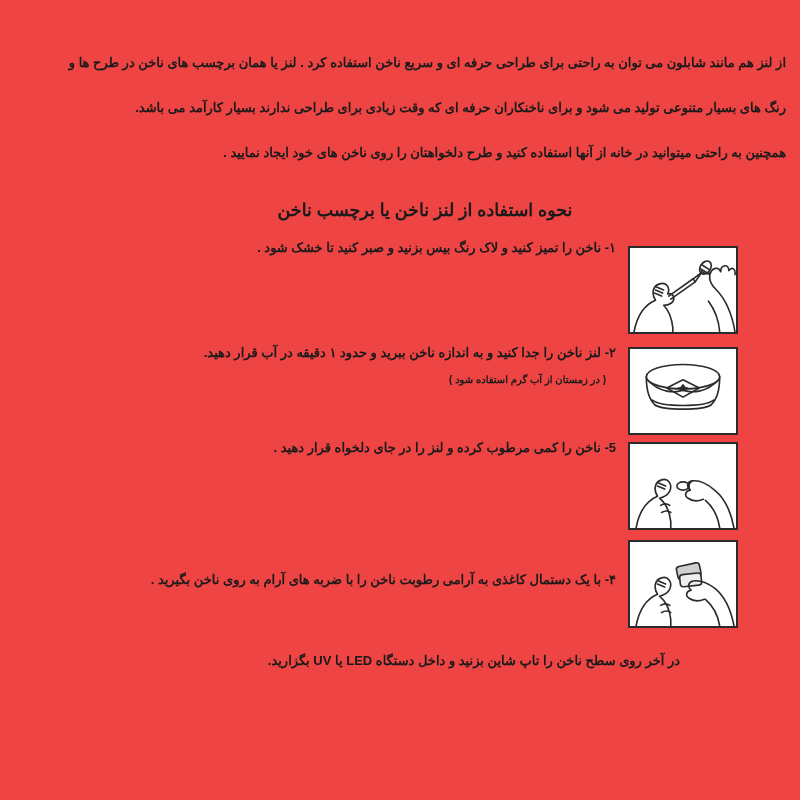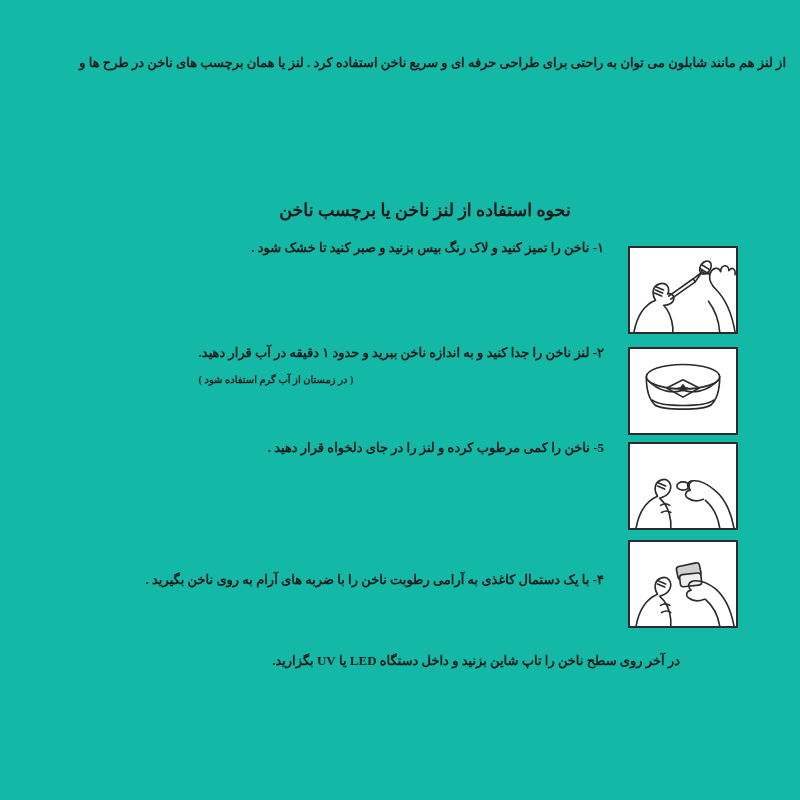--- a/index.html
+++ b/index.html
@@ -6,8 +6,8 @@
   .page{
     position:relative;
     width:800px;height:800px;
-    background:#14b8a6;
-    font-family:Liberation Serif, serif;
+    background:#ef4444;
+    font-family:Liberation Sans, sans-serif;
     color:#1a1a1a;
     font-weight:bold;
     overflow:hidden;

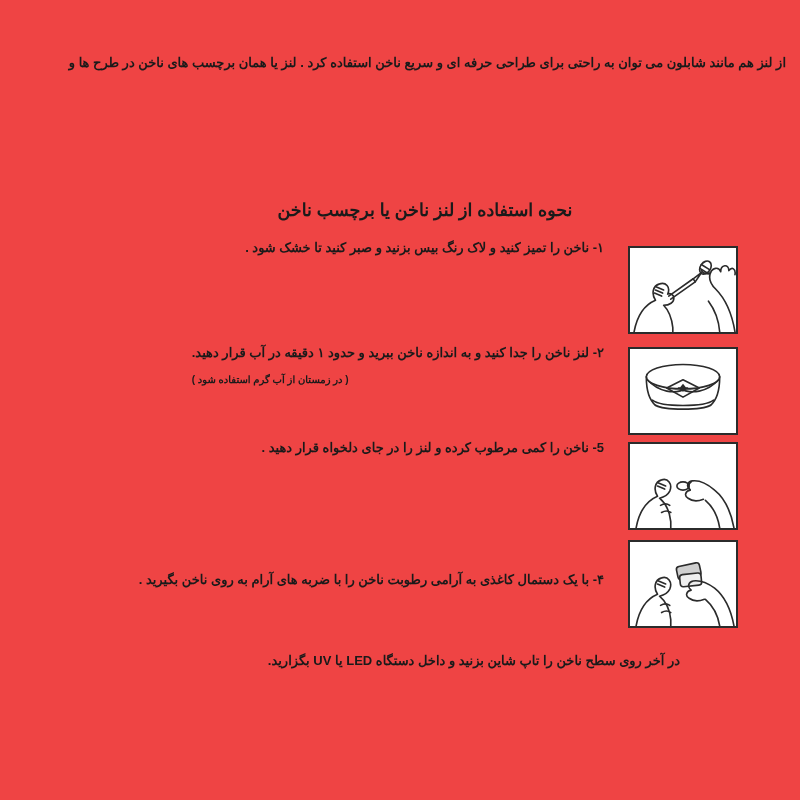--- a/index.html
+++ b/index.html
@@ -57,6 +57,7 @@
 
   <div class="intro">
     <p>از لنز هم مانند شابلون می توان به راحتی برای طراحی حرفه ای و سریع ناخن استفاده کرد . لنز یا همان برچسب های ناخن در طرح ها و</p>
+    <p>رنگ های بسیار متنوعی تولید می شود و برای ناخنکاران حرفه ای که وقت زیادی برای طراحی ندارند بسیار کارآمد می باشد.</p>
   </div>
 
   <h1 class="heading">نحوه استفاده از لنز ناخن یا برچسب ناخن</h1>

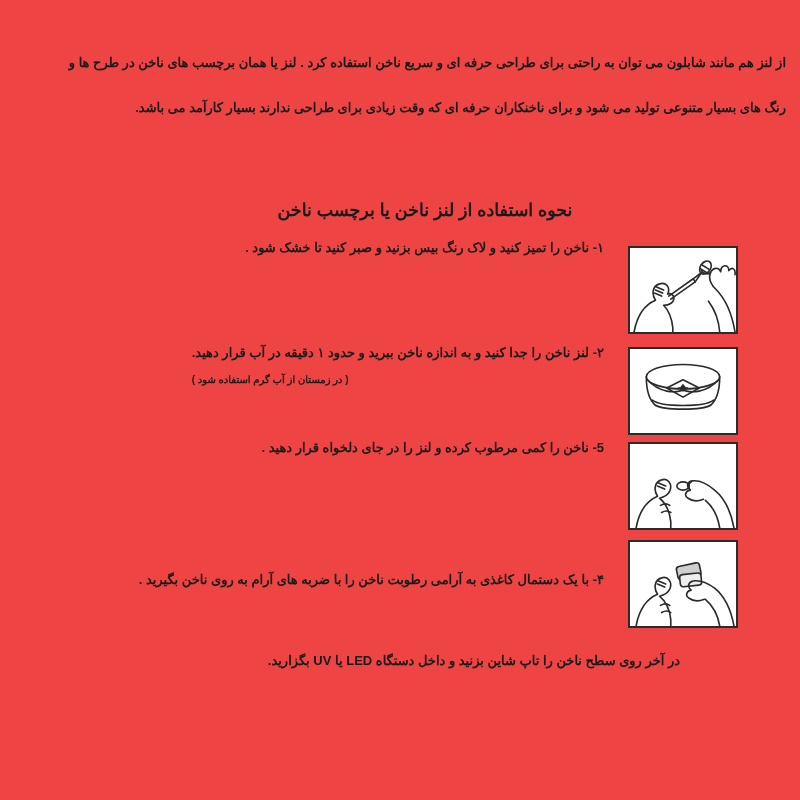--- a/index.html
+++ b/index.html
@@ -58,6 +58,7 @@
   <div class="intro">
     <p>از لنز هم مانند شابلون می توان به راحتی برای طراحی حرفه ای و سریع ناخن استفاده کرد . لنز یا همان برچسب های ناخن در طرح ها و</p>
     <p>رنگ های بسیار متنوعی تولید می شود و برای ناخنکاران حرفه ای که وقت زیادی برای طراحی ندارند بسیار کارآمد می باشد.</p>
+    <p>همچنین به راحتی میتوانید در خانه از آنها استفاده کنید و طرح دلخواهتان را روی ناخن های خود ایجاد نمایید .</p>
   </div>
 
   <h1 class="heading">نحوه استفاده از لنز ناخن یا برچسب ناخن</h1>

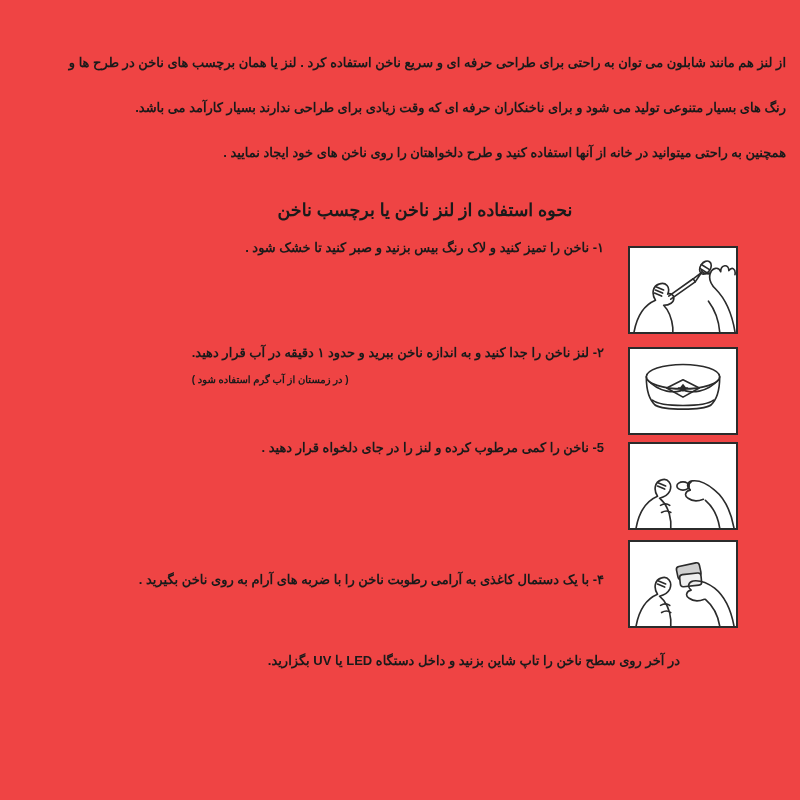--- a/index.html
+++ b/index.html
@@ -25,8 +25,8 @@
   }
   
   .step-text{
-    position:absolute;right:196px;margin:0;
-    font-size:13px;line-height:20px;white-space:nowrap;text-align:left;
+    position:absolute;right:184px;margin:0;
+    font-size:13px;line-height:20px;white-space:nowrap;text-align:right;
   }
   .step-note{display:block;margin-top:7px;padding-left:0;padding-right:10px;font-size:10px;}
   .t1{top:238px;}

